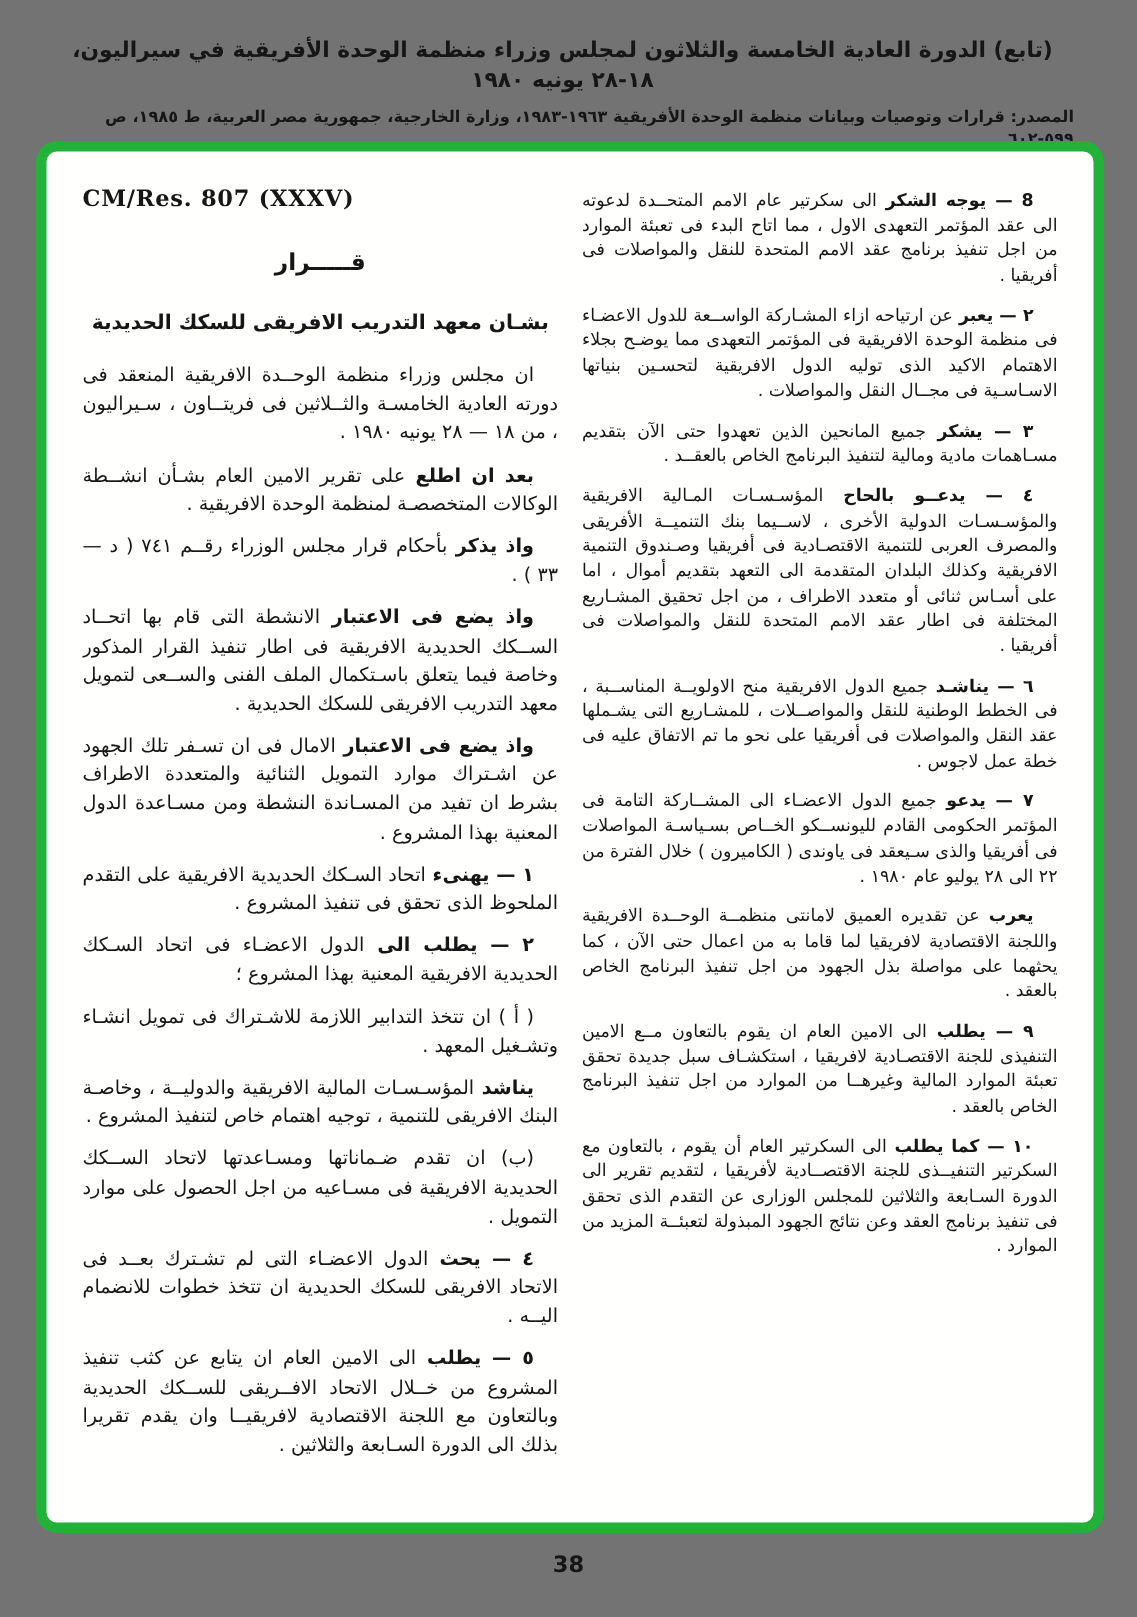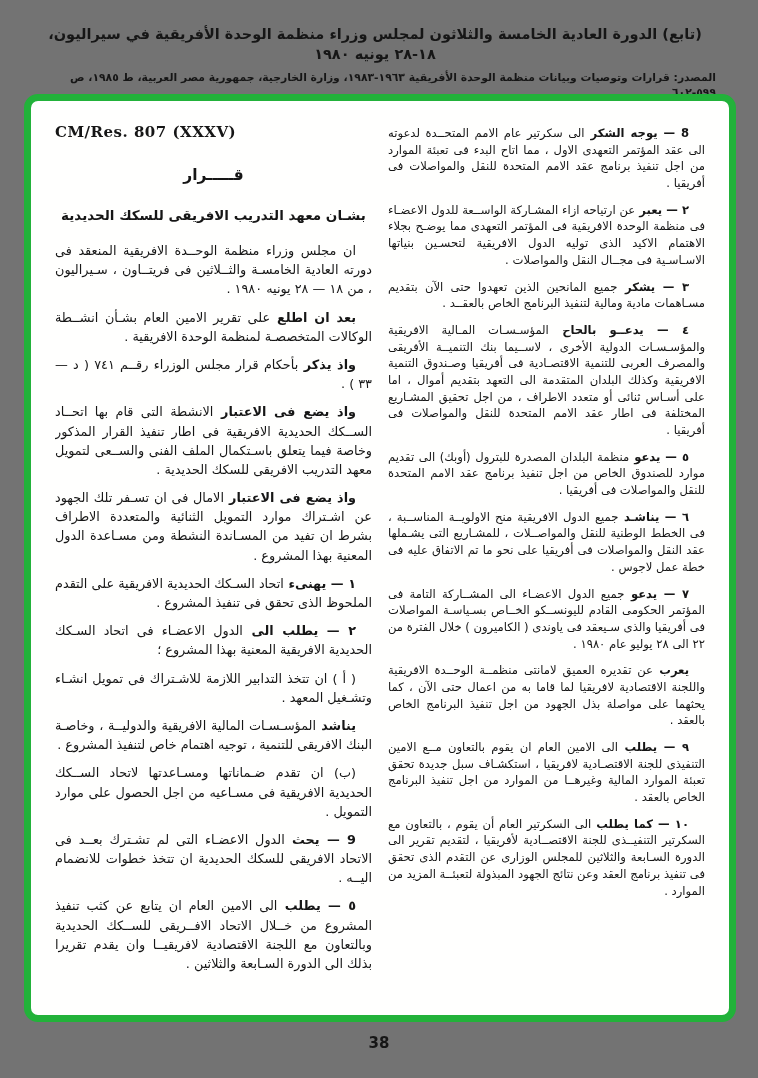--- a/index.html
+++ b/index.html
@@ -116,7 +116,6 @@
 
           <p class="para"><b class="para-lead">٤ — يدعــو بالحاح</b><span class="para-rest">المؤسـسـات المـالية الافريقية والمؤسـسـات الدولية الأخرى ، لاســيما بنك التنميــة الأفريقى والمصرف العربى للتنمية الاقتصـادية فى أفريقيا وصـندوق التنمية الافريقية وكذلك البلدان المتقدمة الى التعهد بتقديم أموال ، اما على أسـاس ثنائى أو متعدد الاطراف ، من اجل تحقيق المشـاريع المختلفة فى اطار عقد الامم المتحدة للنقل والمواصلات فى أفريقيا .</span></p>
 
-          <p class="para"><b class="para-lead">٥ — يدعو</b><span class="para-rest">منظمة البلدان المصدرة للبترول (أوبك) الى تقديم موارد للصندوق الخاص من اجل تنفيذ برنامج عقد الامم المتحدة للنقل والمواصلات فى أفريقيا .</span></p>
 
           <p class="para"><b class="para-lead">٦ — يناشـد</b><span class="para-rest">جميع الدول الافريقية منح الاولويــة المناســبة ، فى الخطط الوطنية للنقل والمواصــلات ، للمشـاريع التى يشـملها عقد النقل والمواصلات فى أفريقيا على نحو ما تم الاتفاق عليه فى خطة عمل لاجوس .</span></p>
 

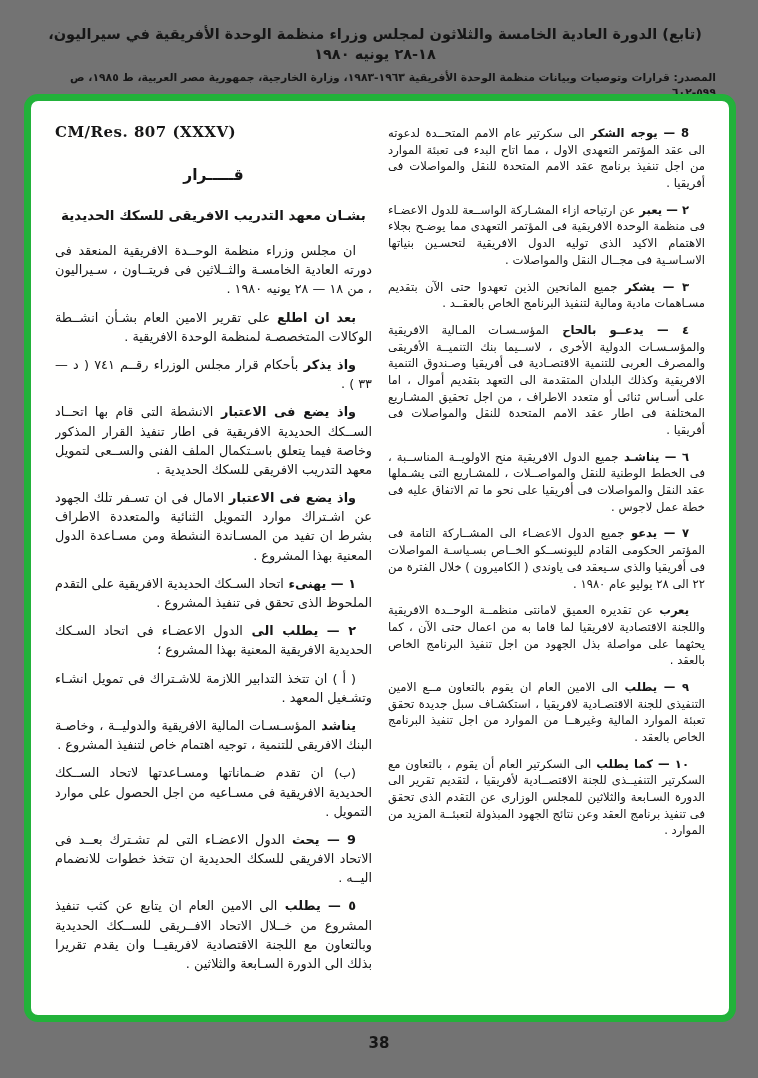--- a/index.html
+++ b/index.html
@@ -154,7 +154,7 @@
 
             <p class="para"><span class="para-rest">(ب) ان تقدم ضـماناتها ومسـاعدتها لاتحاد الســكك الحديدية الافريقية فى مسـاعيه من اجل الحصول على موارد التمويل .</span></p>
 
-            <p class="para"><b class="para-lead">9 — يحث</b><span class="para-rest">الدول الاعضـاء التى لم تشـترك بعــد فى الاتحاد الافريقى للسكك الحديدية ان تتخذ خطوات للانضمام اليــه .</span></p>
+            <p class="para"><b class="para-lead">٤ — يحث</b><span class="para-rest">الدول الاعضـاء التى لم تشـترك بعــد فى الاتحاد الافريقى للسكك الحديدية ان تتخذ خطوات للانضمام اليــه .</span></p>
 
             <p class="para"><b class="para-lead">٥ — يطلب</b><span class="para-rest">الى الامين العام ان يتابع عن كثب تنفيذ المشروع من خــلال الاتحاد الافــريقى للســكك الحديدية وبالتعاون مع اللجنة الاقتصادية لافريقيــا وان يقدم تقريرا بذلك الى الدورة السـابعة والثلاثين .</span></p>
           </div>

